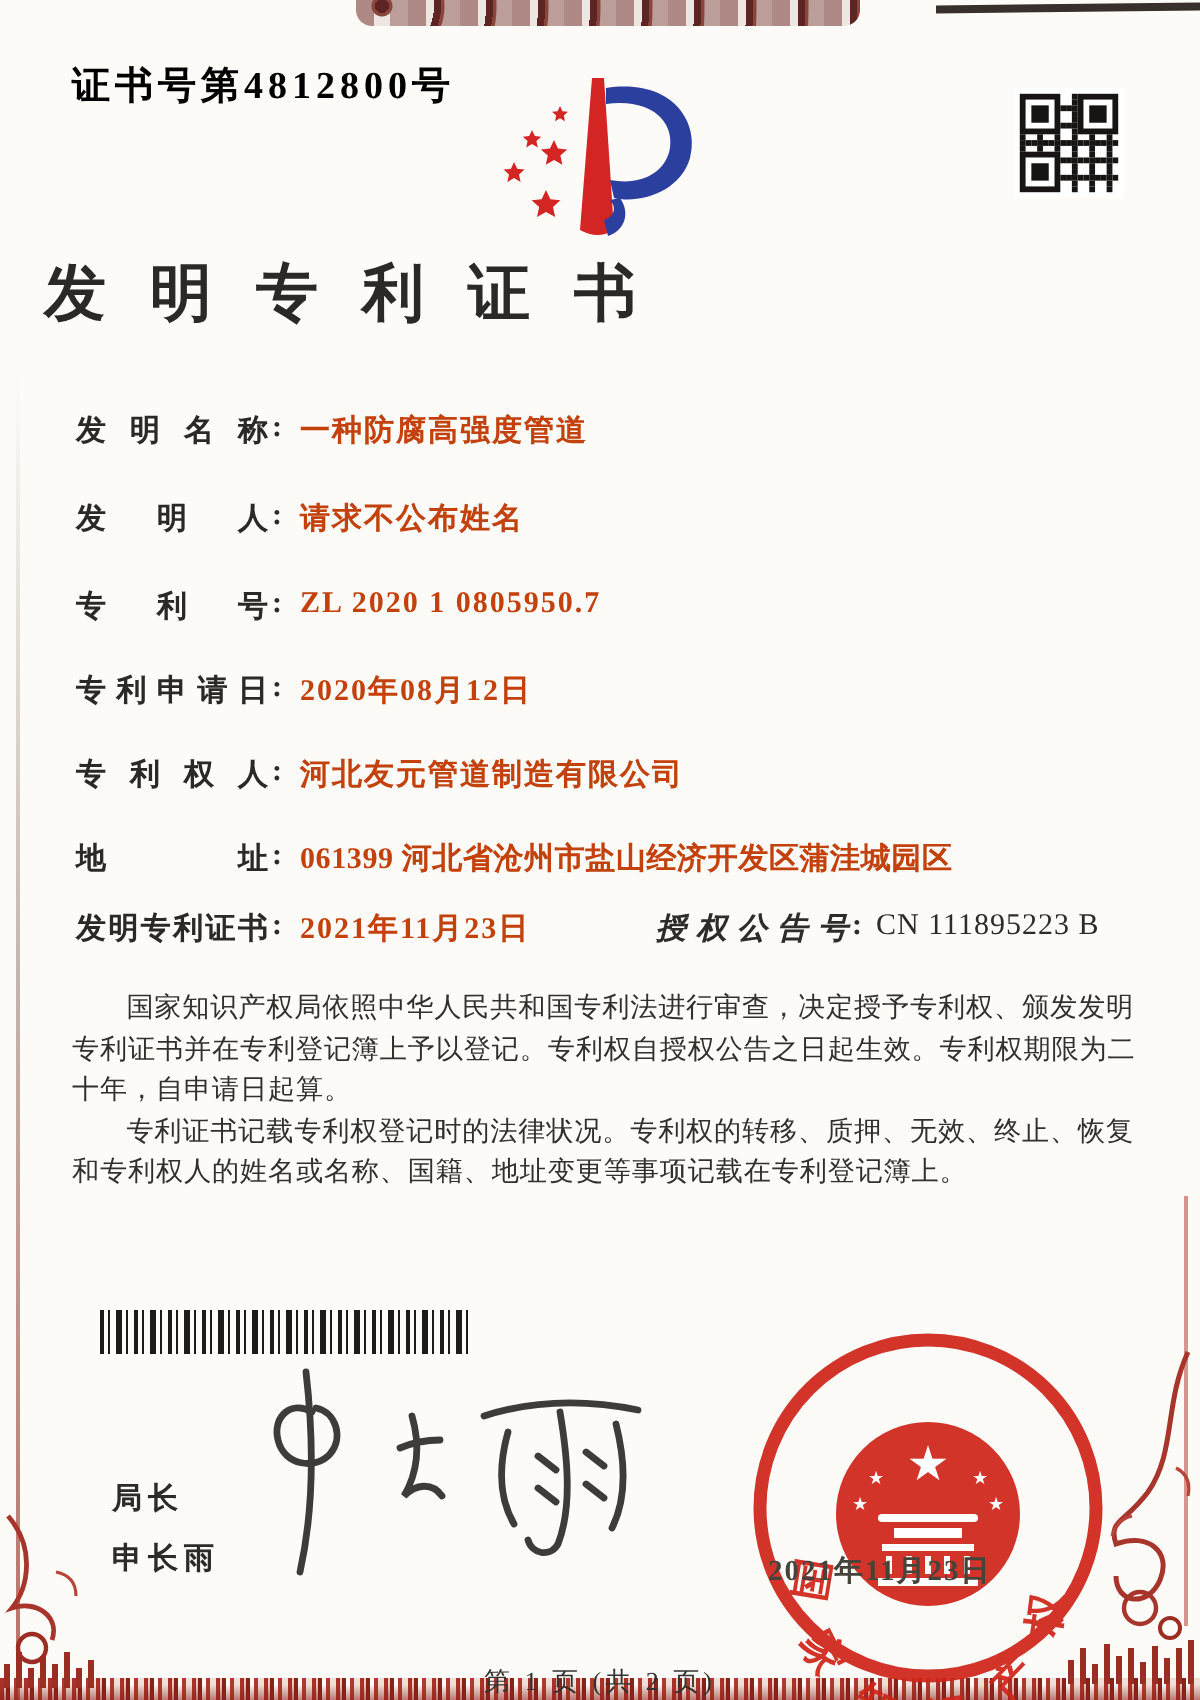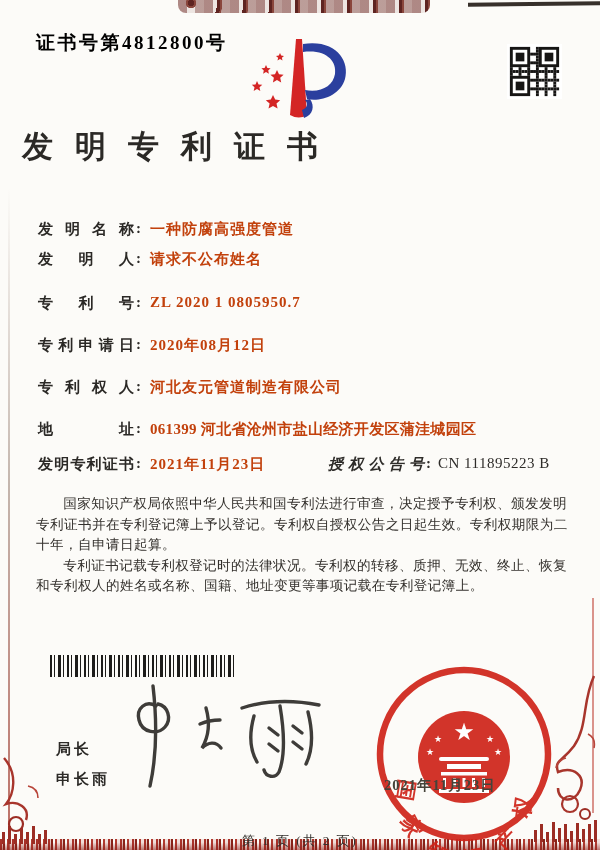--- a/index.html
+++ b/index.html
@@ -222,7 +222,7 @@
 
   <div class="title">发明专利证书</div>
 
-  <div class="row" style="top:220px">
+  <div class="row" style="top:206px">
     <span class="flabel">发明名称</span>
       <span class="fcolon">:</span>
     <span class="fvalue">一种防腐高强度管道</span>

